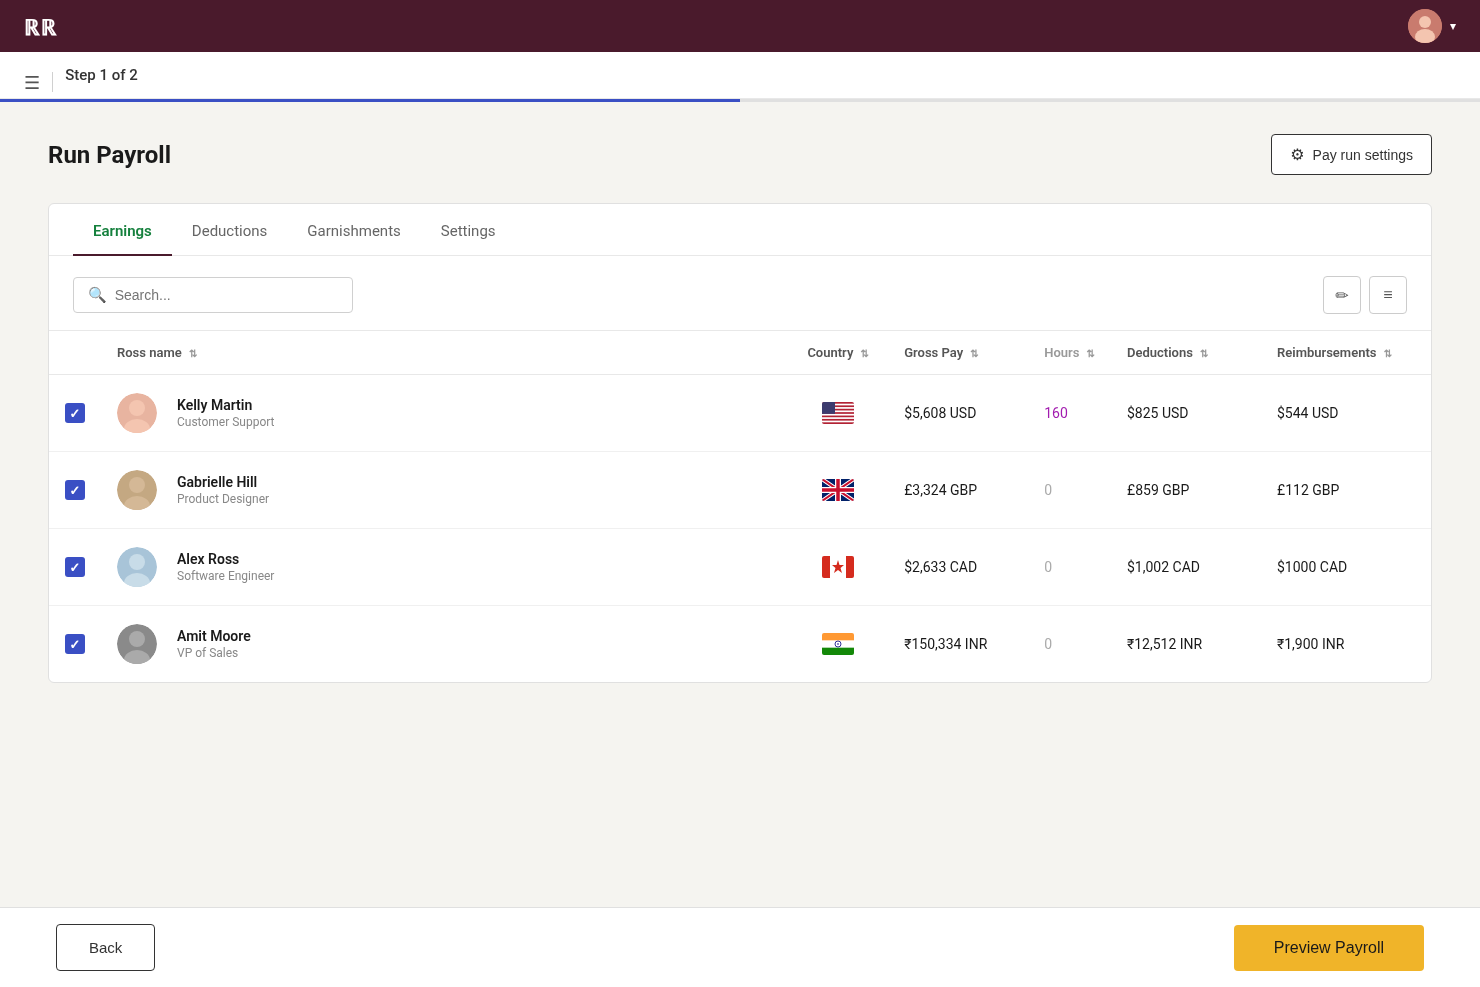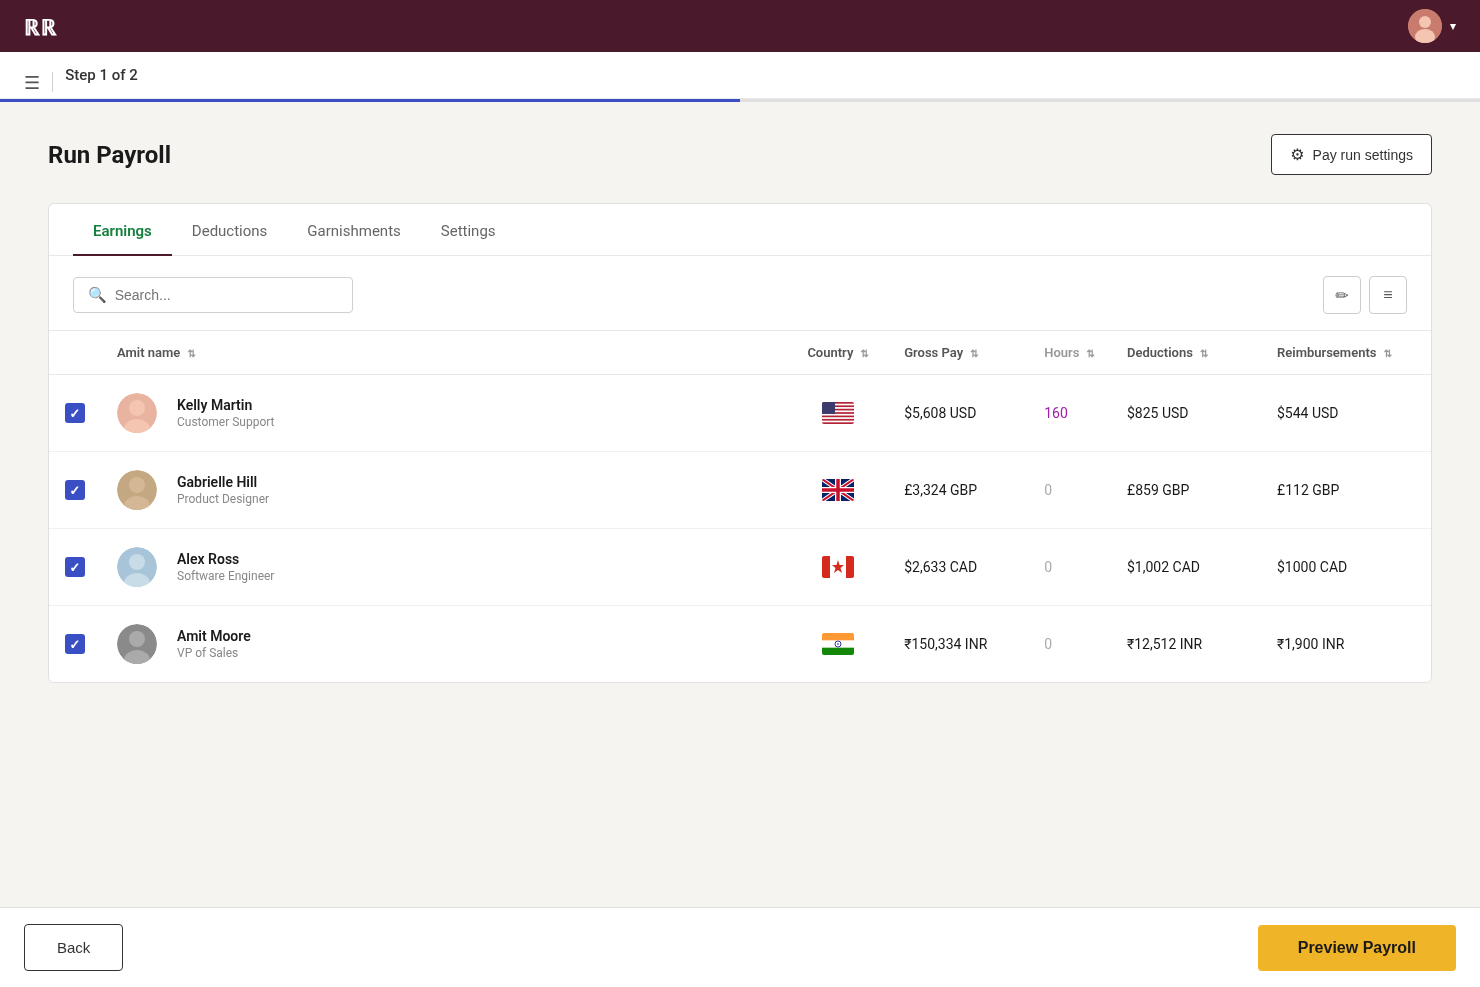--- a/index.html
+++ b/index.html
@@ -337,7 +337,7 @@
           <tr>
             <th class="checkbox-col"></th>
             <th class="name-col">
-              <span>Amit name</span>
+              <span>Ross name</span>
               <span class="sort-icon">⇅</span>
             </th>
             <th class="country-col">

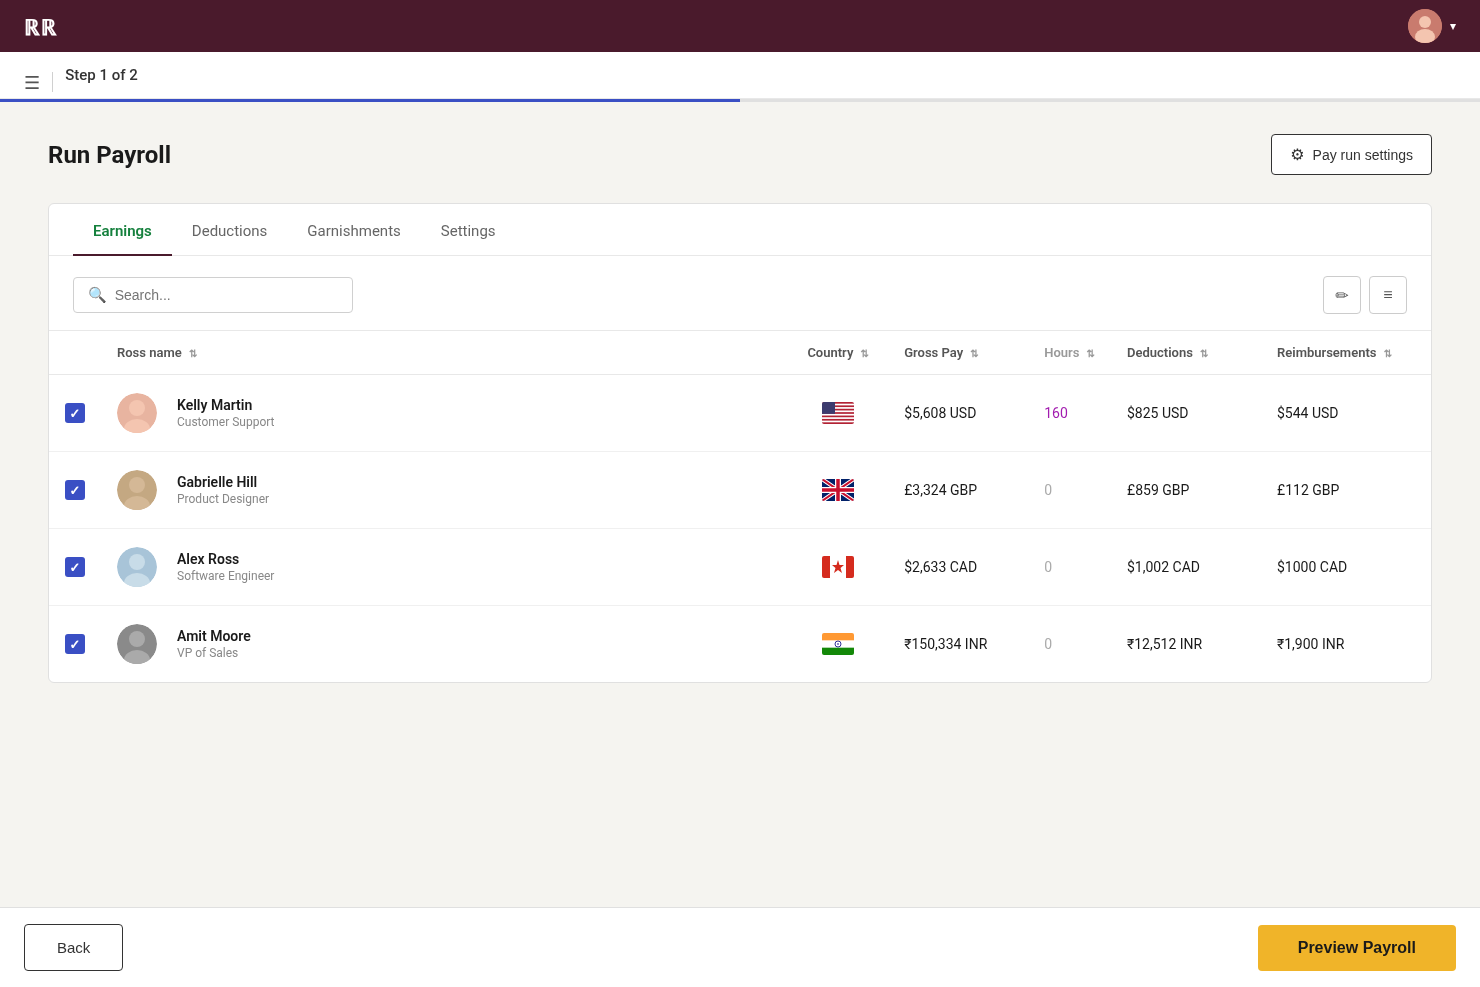--- a/index.html
+++ b/index.html
@@ -246,7 +246,7 @@
       right: 0;
       background: #fff;
       border-top: 1px solid #e0e0e0;
-      padding: 16px 24px;
+      padding: 16px 56px;
       display: flex;
       align-items: center;
       justify-content: space-between;

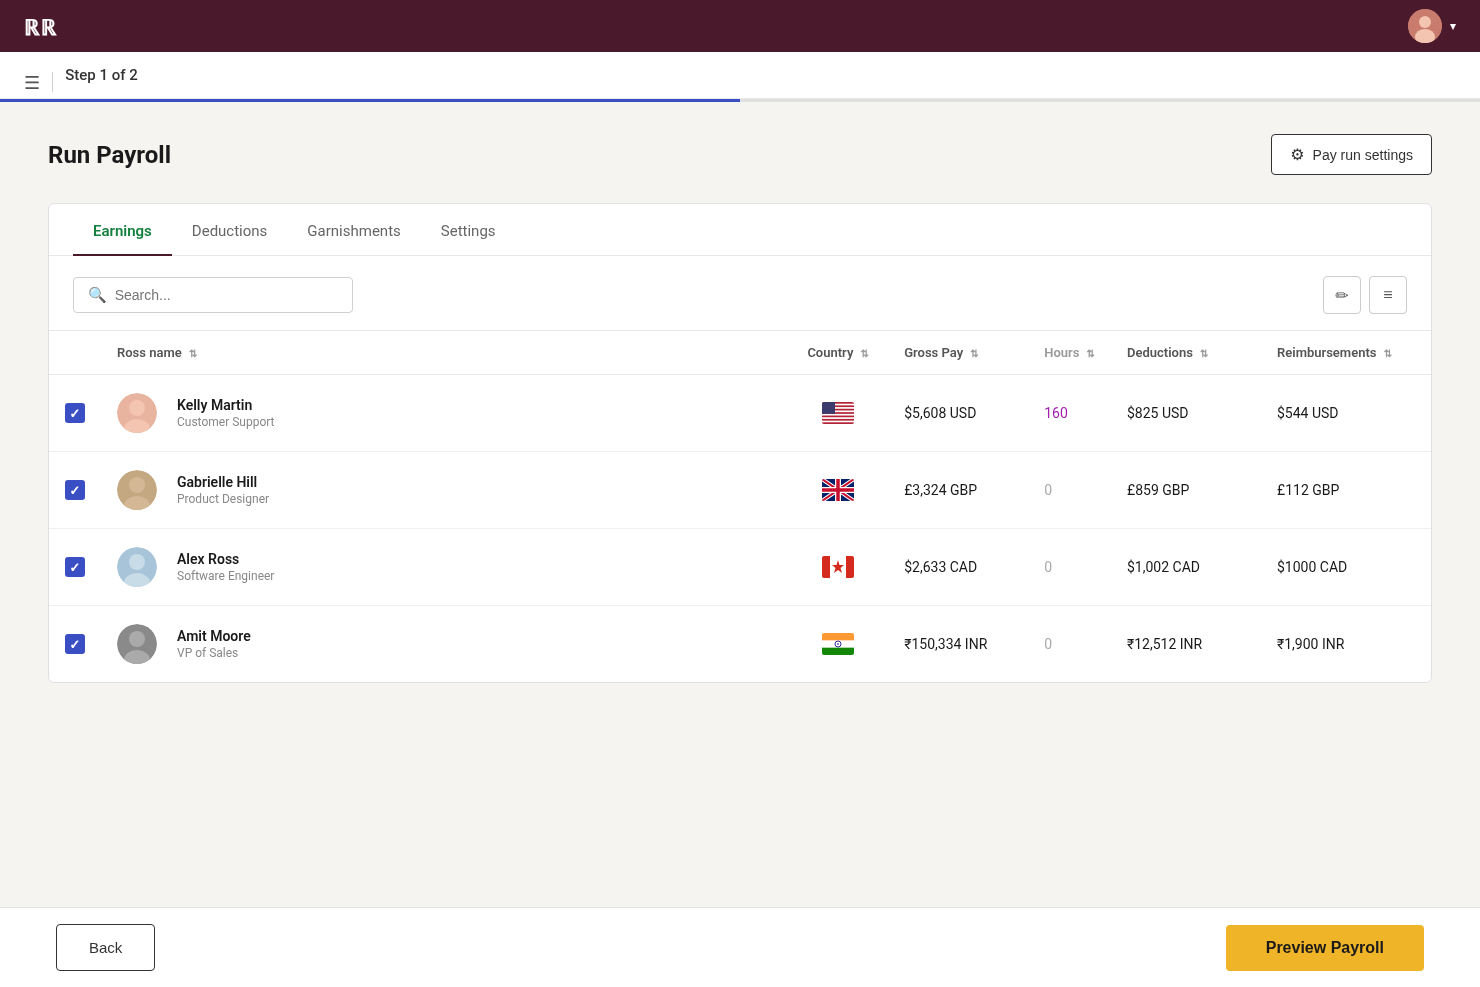--- a/index.html
+++ b/index.html
@@ -266,7 +266,7 @@
       border: none;
       padding: 14px 40px;
       font-size: 16px;
-      font-weight: 700;
+      font-weight: 400;
       color: #1a1a1a;
       cursor: pointer;
       border-radius: 4px;

